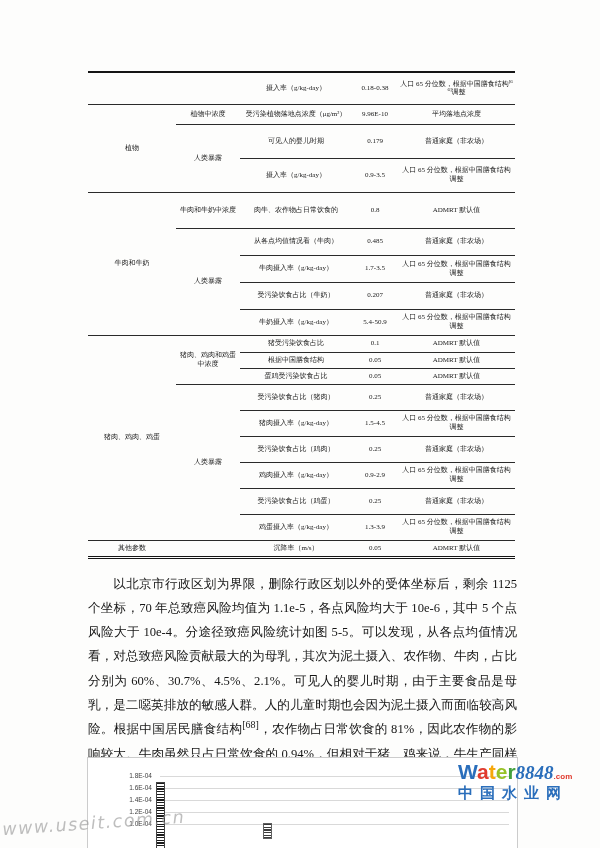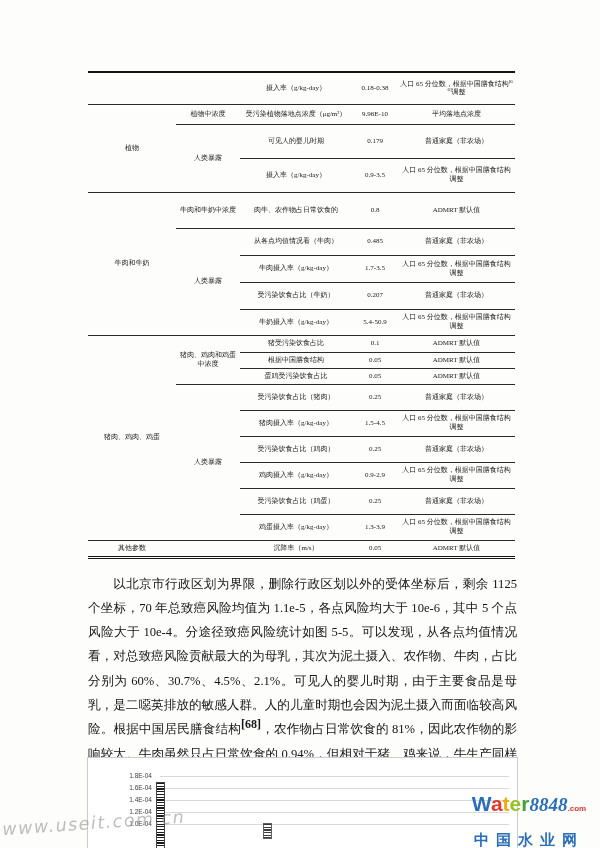--- a/index.html
+++ b/index.html
@@ -27,7 +27,7 @@
     font-size:12.6px; line-height:24.3px; text-align:justify; text-indent:2em;
     color:#151515;
   }
-  #body-paragraph sup{ font-size:12px;font-weight:bold; }
+  #body-paragraph sup{ font-size:10px; }
   
   #figure-box{
     position:absolute; left:87px; top:757px; width:429px; height:91px;

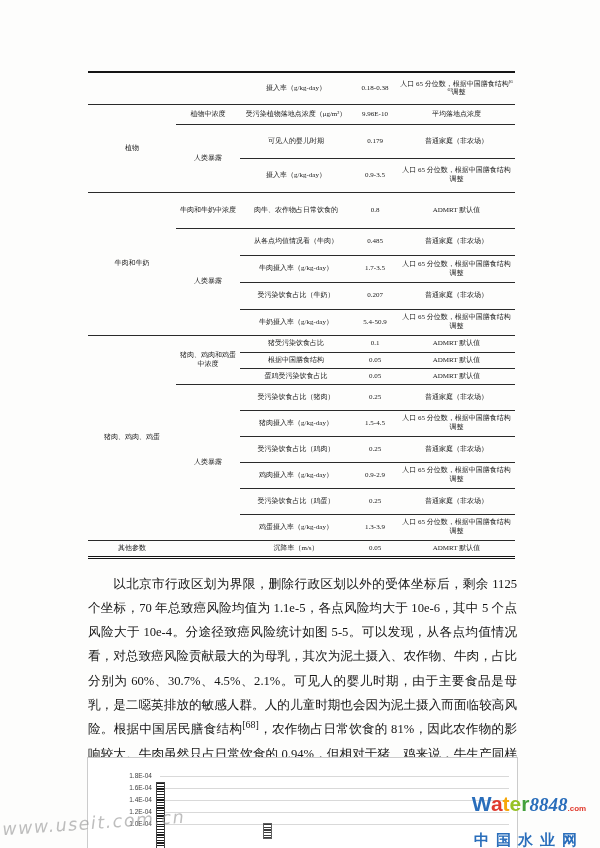--- a/index.html
+++ b/index.html
@@ -54,8 +54,8 @@
     font-family:"DejaVu Sans","Liberation Sans",sans-serif; white-space:nowrap;
   }
   #water-logo{
-    position:absolute; left:458px; top:793px; width:142px; z-index:5;
-    font-family:"Liberation Sans","DejaVu Sans",sans-serif; line-height:1;text-align:center;
+    position:absolute; left:458px; top:761px; width:142px; z-index:5;
+    font-family:"Liberation Sans","DejaVu Sans",sans-serif; line-height:1;
   }
   #logo-line1{ white-space:nowrap; }
   .logo-letter{ font-weight:bold; font-size:21px; }

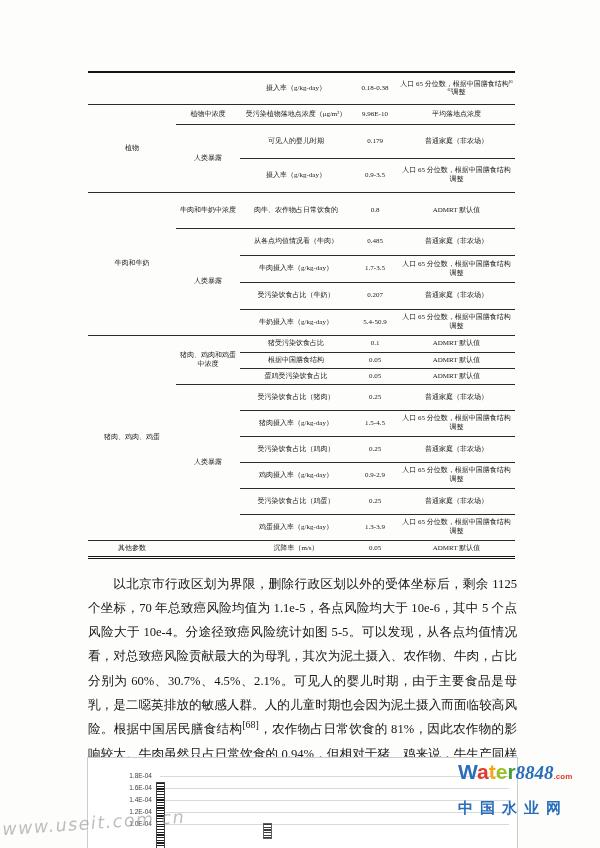--- a/index.html
+++ b/index.html
@@ -61,7 +61,7 @@
   .logo-letter{ font-weight:bold; font-size:21px; }
   #logo-8848{ font-family:"Liberation Serif","DejaVu Serif",serif; font-style:italic; font-weight:bold; font-size:19px; }
   #logo-dotcom{ font-size:8px; font-weight:bold; }
-  #logo-subtitle{ margin-top:18px; font-weight:bold; font-size:15px; letter-spacing:7px; white-space:nowrap; }
+  #logo-subtitle{ margin-top:3px; font-weight:bold; font-size:15px; letter-spacing:7px; white-space:nowrap; }
 </style>
 </head>
 <body>

